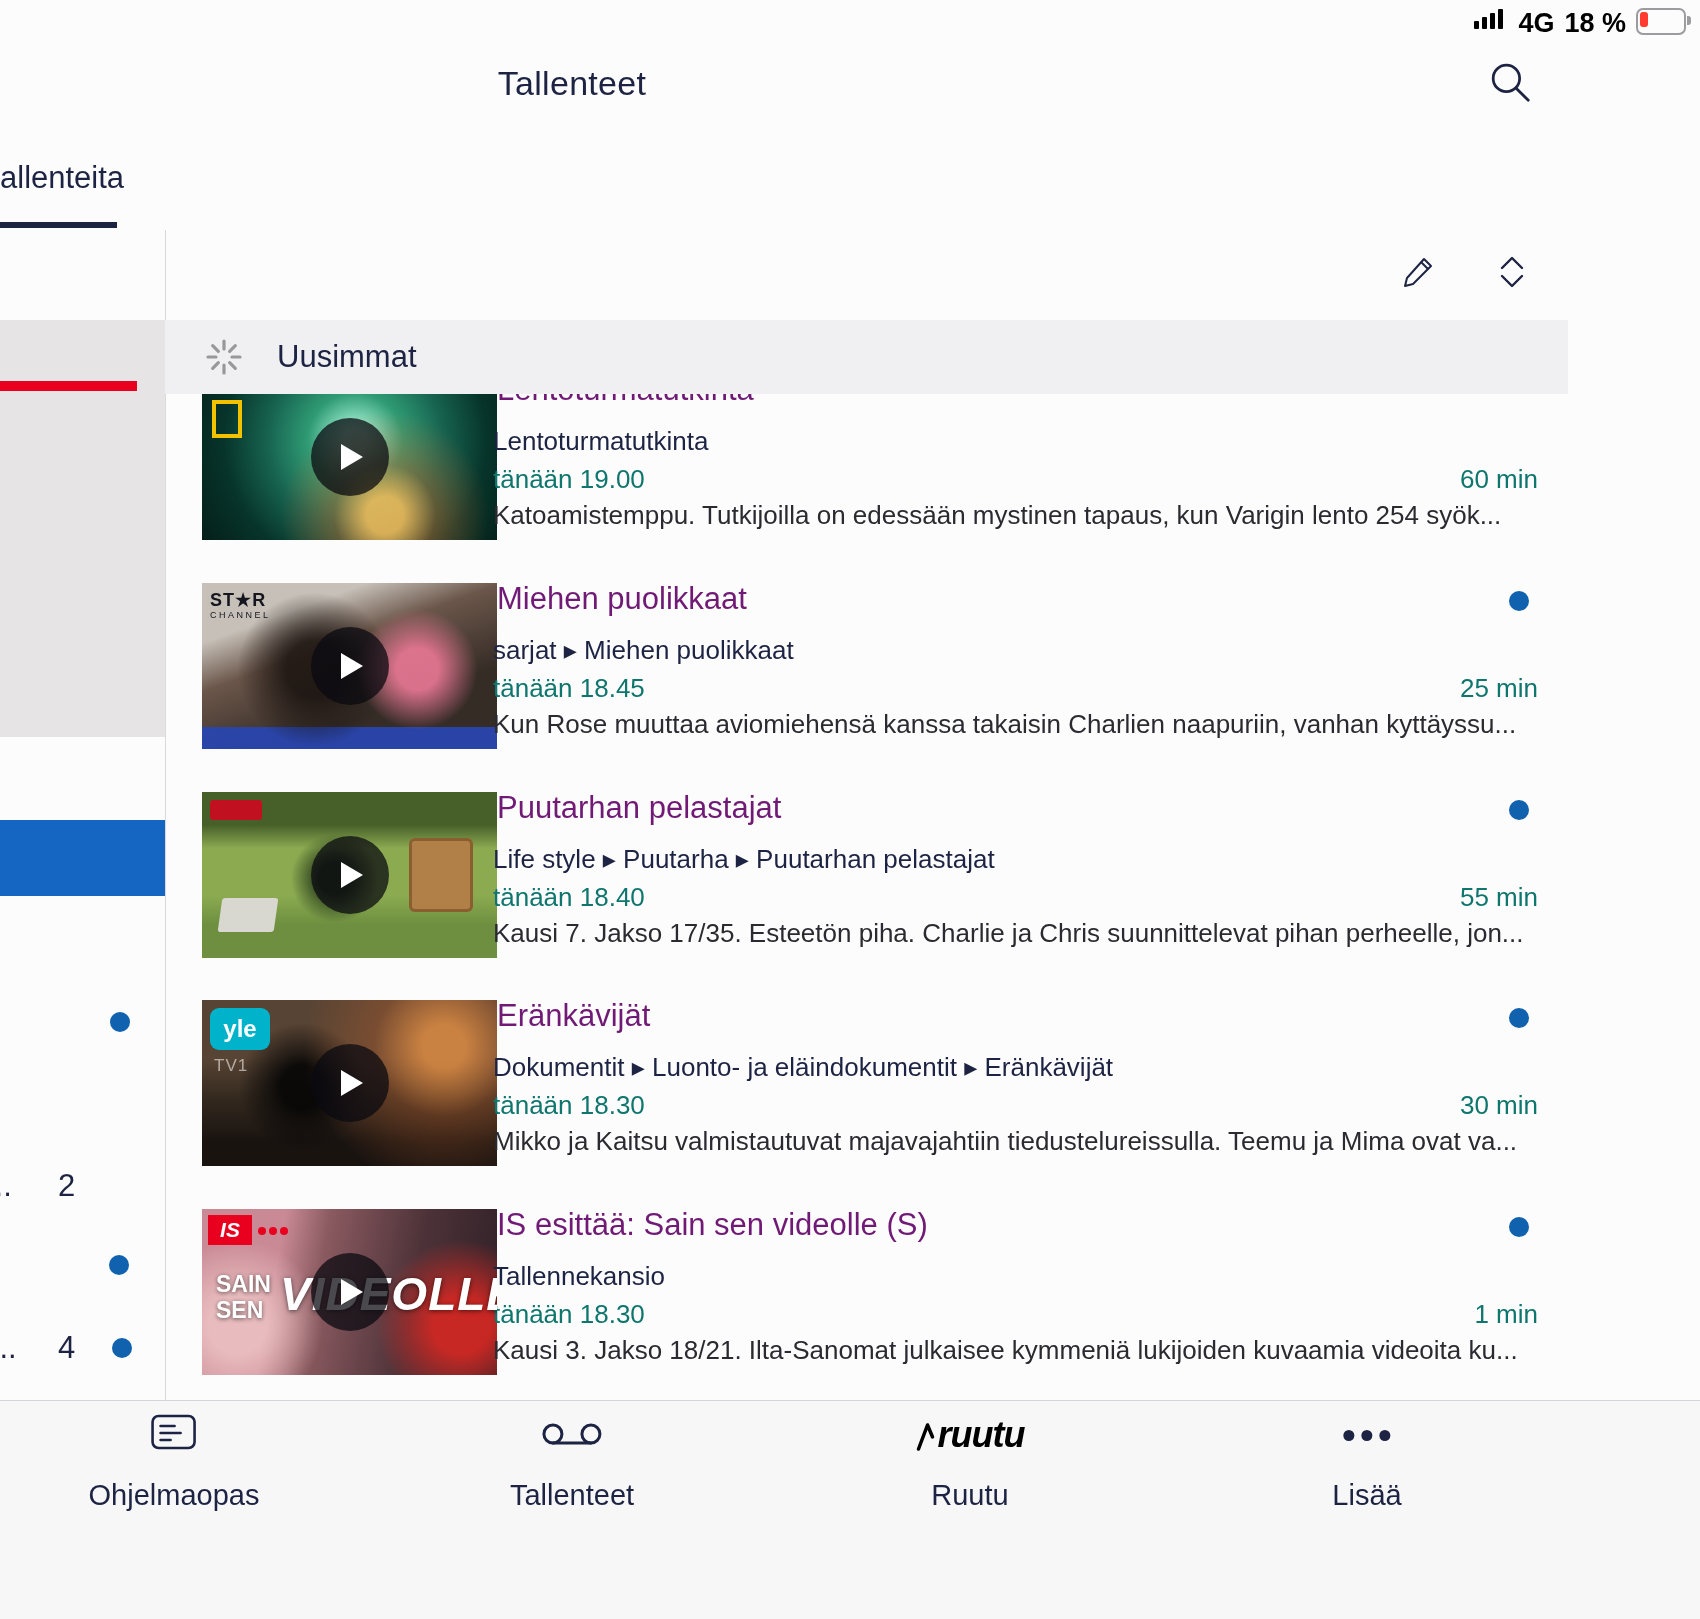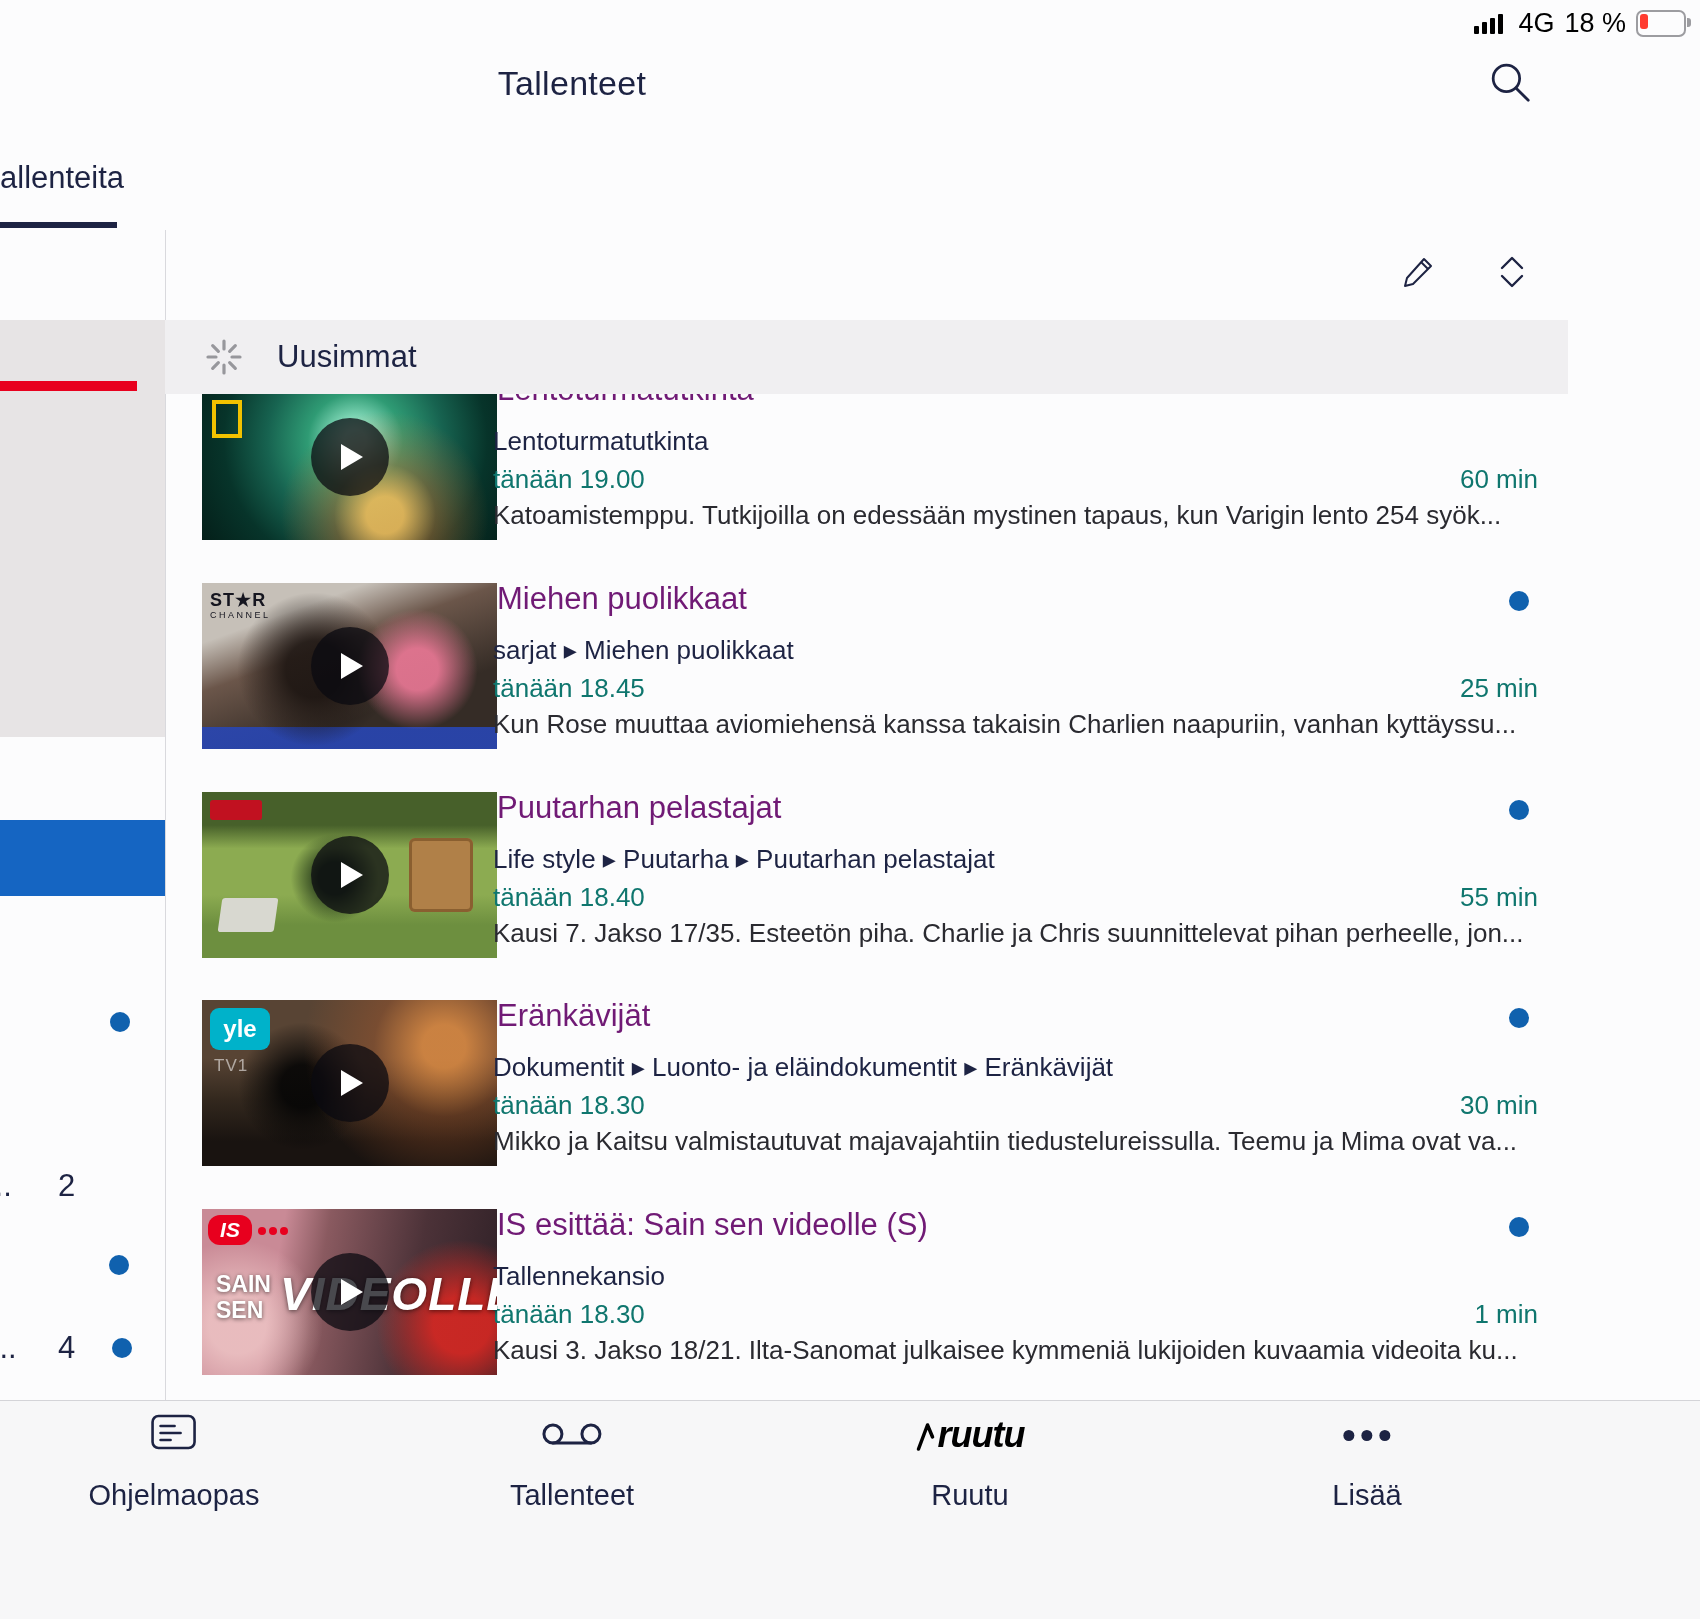--- a/index.html
+++ b/index.html
@@ -11,8 +11,8 @@
     -webkit-font-smoothing:antialiased;
   }
   
-  .statusbar{position:absolute;top:8px;right:14px;display:flex;align-items:center;gap:10px;
-    font-size:27px;font-weight:normal;color:#000;}
+  .statusbar{position:absolute;top:8px;right:14px;display:flex;align-items:flex-start;gap:10px;
+    font-size:27px;font-weight:bold;color:#000;}
   .bat{width:46px;height:23px;border:2px solid rgba(60,60,67,.5);border-radius:7px;position:relative;}
   .bat-fill{position:absolute;left:2px;top:2px;width:8px;height:15px;background:#ff3b30;border-radius:3px;}
   .bat-tip{position:absolute;right:-7px;top:6px;width:4px;height:9px;background:rgba(60,60,67,.5);border-radius:0 3px 3px 0;}

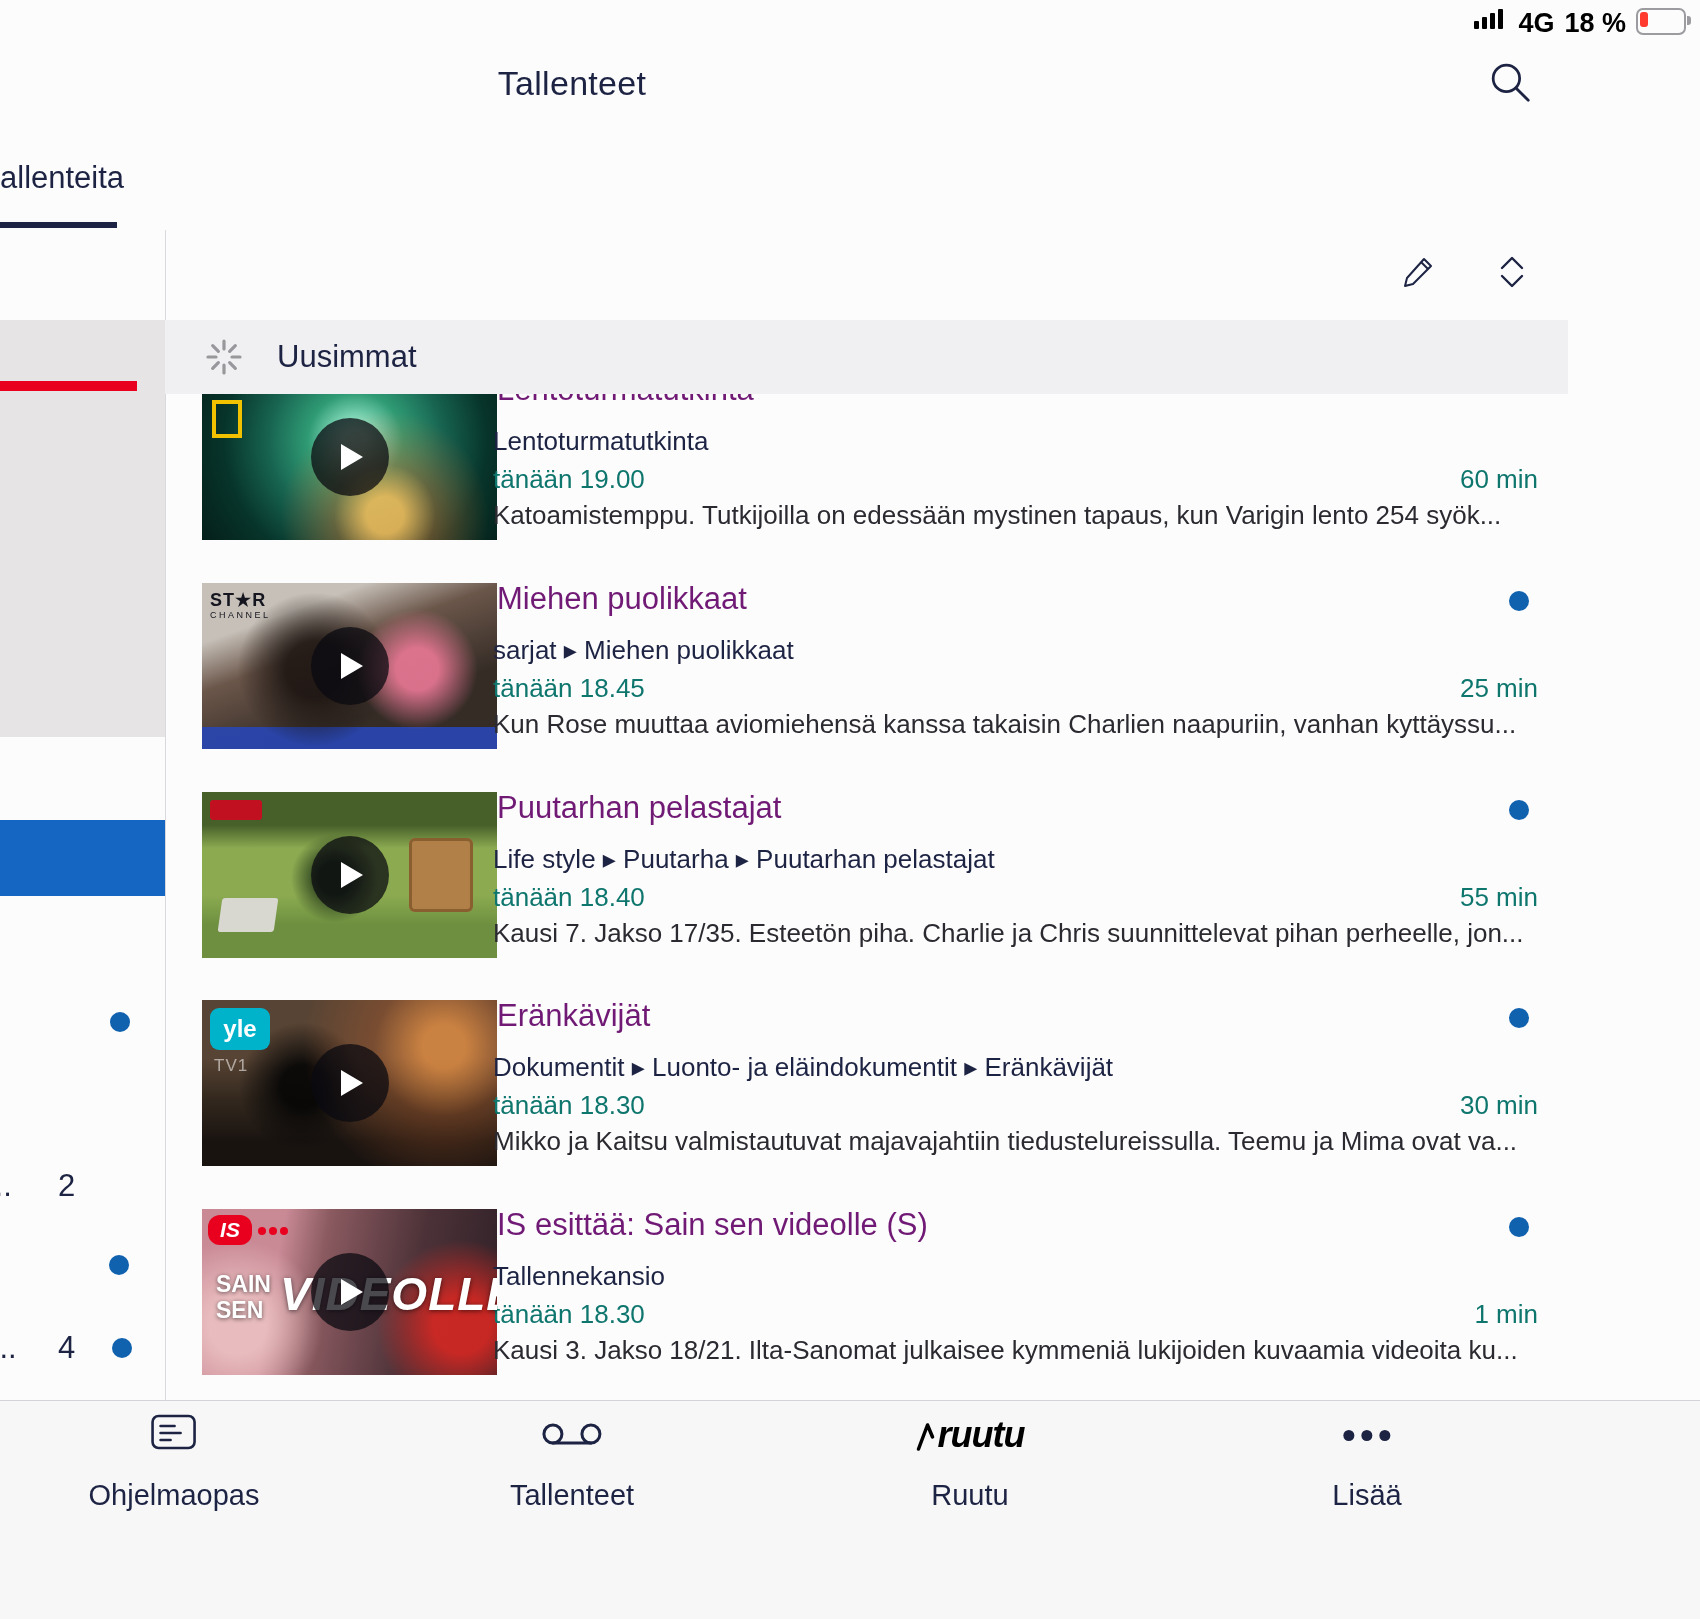--- a/index.html
+++ b/index.html
@@ -82,7 +82,7 @@
       radial-gradient(circle at 12% 70%, rgba(240,200,200,.8) 0 10%, transparent 30%),
       linear-gradient(100deg, #c98a96 0 26%, #8a5a60 40%, #4c3238 70%, #2e2026 100%);}
   .is-badge{position:absolute;left:6px;top:6px;width:44px;height:30px;background:#e8001e;color:#fff;
-    font-weight:bold;font-style:italic;font-size:21px;display:flex;align-items:center;justify-content:center;border-radius:12px;}
+    font-weight:bold;font-style:italic;font-size:21px;display:flex;align-items:center;justify-content:center;border-radius:0;}
   .is-dots{position:absolute;left:56px;top:18px;display:flex;gap:3px;}
   .is-dots i{width:8px;height:8px;border-radius:50%;background:#e8001e;}
   .ov-small{position:absolute;left:14px;top:62px;color:#fff;font-weight:bold;font-size:23px;line-height:1.15;

